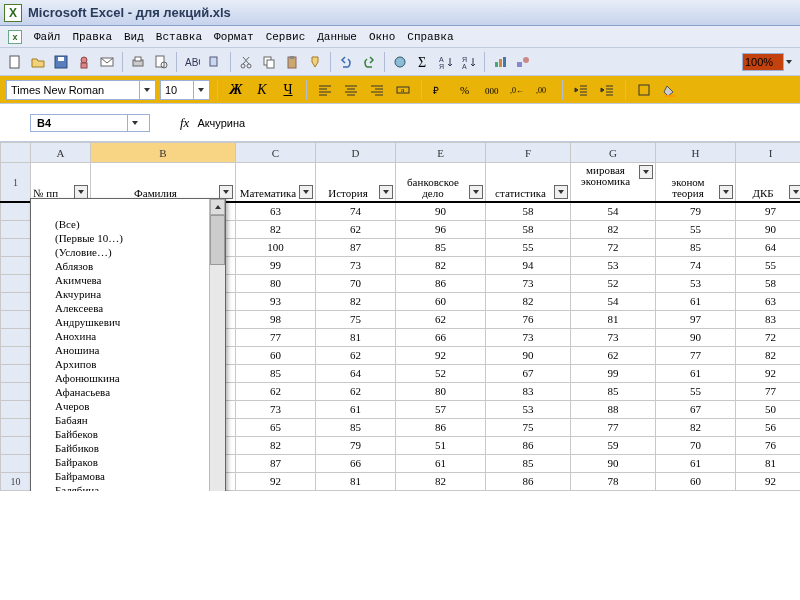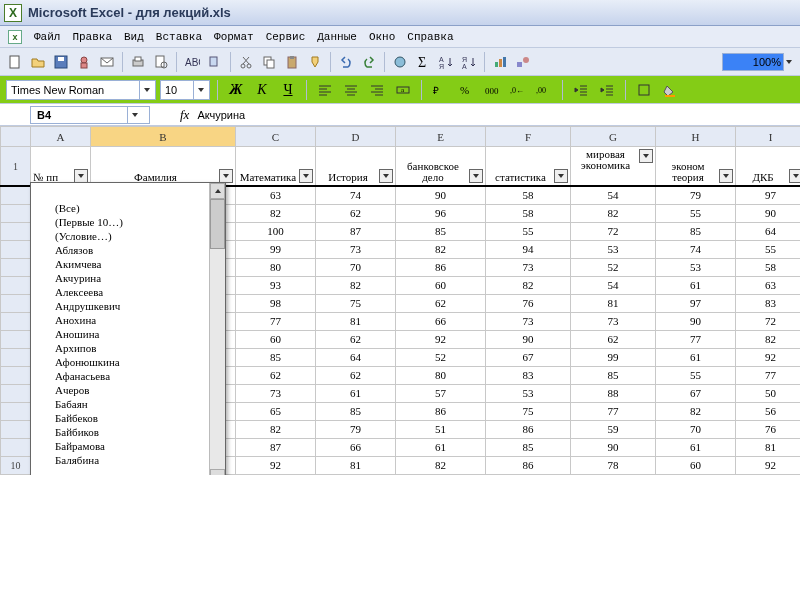--- a/index.html
+++ b/index.html
@@ -18,7 +18,7 @@
   .sep { width:1px; height:20px; background:#b0bcd4; margin:0 3px; }
   .tbtn svg { display:block; }
   .zoom { margin-left:auto; display:flex; align-items:center; gap:2px; padding-right:4px;}
-  .zoom input { width:62px; height:18px; font-size:11px; border:1px solid #9ab0d6; background:#3b82f6; text-align:right; }
+  .zoom input { width:42px; height:18px; font-size:11px; border:1px solid #9ab0d6; background:#c2410c; text-align:left; }
   
   .fmtbar { height:28px; background:#84cc16; display:flex; align-items:center; padding:0 6px; border-bottom:1px solid #c0cbe0; gap:4px; }
   .combo { height:20px; border:1px solid #9ab0d6; background:#fff; display:flex; align-items:center; }

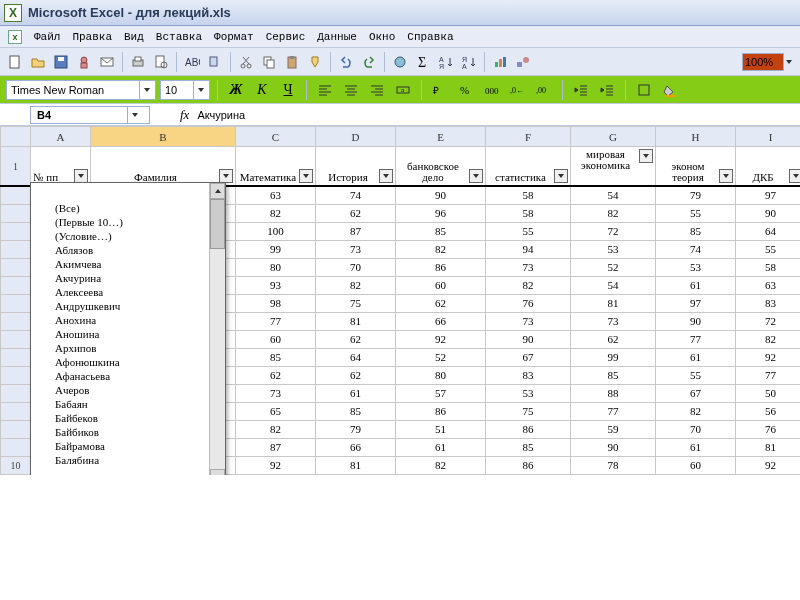--- a/index.html
+++ b/index.html
@@ -20,7 +20,7 @@
   .zoom { margin-left:auto; display:flex; align-items:center; gap:2px; padding-right:4px;}
   .zoom input { width:42px; height:18px; font-size:11px; border:1px solid #9ab0d6; background:#c2410c; text-align:left; }
   
-  .fmtbar { height:28px; background:#84cc16; display:flex; align-items:center; padding:0 6px; border-bottom:1px solid #c0cbe0; gap:4px; }
+  .fmtbar { height:28px; background:#eab308; display:flex; align-items:center; padding:0 6px; border-bottom:1px solid #c0cbe0; gap:4px; }
   .combo { height:20px; border:1px solid #9ab0d6; background:#fff; display:flex; align-items:center; }
   .combo input { border:none; outline:none; font-size:11px; height:18px; padding-left:4px; background:transparent; }
   .combo .dd { width:14px; height:18px; border-left:1px solid #9ab0d6; display:flex; align-items:center; justify-content:center; }

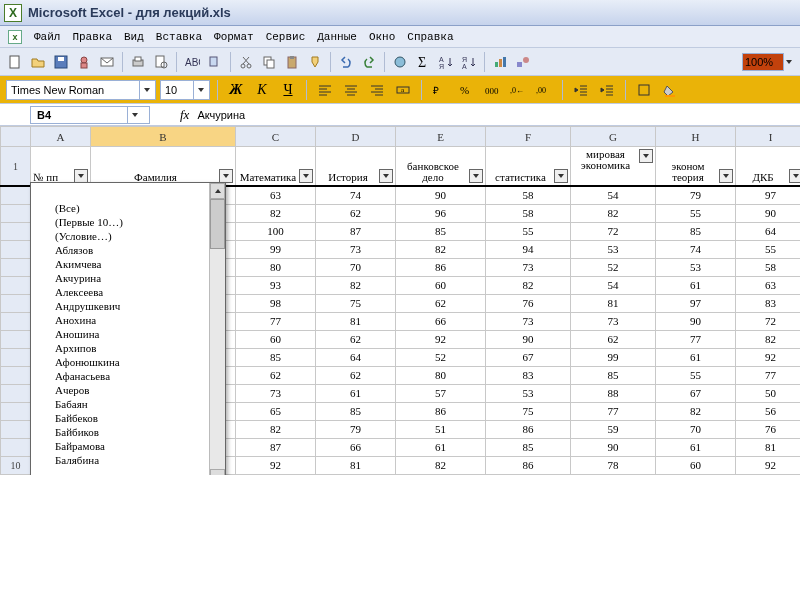--- a/index.html
+++ b/index.html
@@ -29,7 +29,7 @@
   .fbtn.italic { font-style:italic; }
   .fbtn.under { text-decoration:underline; }
   
-  .fbar { height:22px; display:flex; align-items:center; border-bottom:1px solid #c0cbe0; }
+  .fbar { height:38px; display:flex; align-items:center; border-bottom:1px solid #c0cbe0; }
   .fbar .namebox { width:120px; border:1px solid #9ab0d6; height:18px; margin-left:30px; display:flex; align-items:center; background:#fff; }
   .fbar .namebox input { border:none; outline:none; width:96px; font-weight:bold; font-size:11px; padding-left:6px; }
   .fbar .fx { margin:0 8px 0 30px; font-style:italic; font-family:"Times New Roman",serif; font-size:13px; }

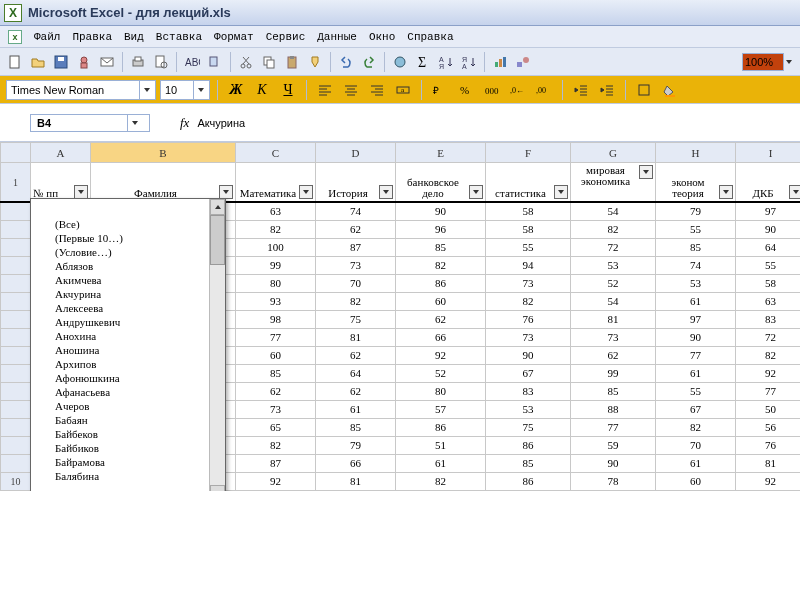--- a/index.html
+++ b/index.html
@@ -652,6 +652,7 @@
           <li>Бабаян</li>
           <li>Байбеков</li>
           <li>Байбиков</li>
+          <li>Байраков</li>
           <li>Байрамова</li>
           <li>Балябина</li>
         </ul>

